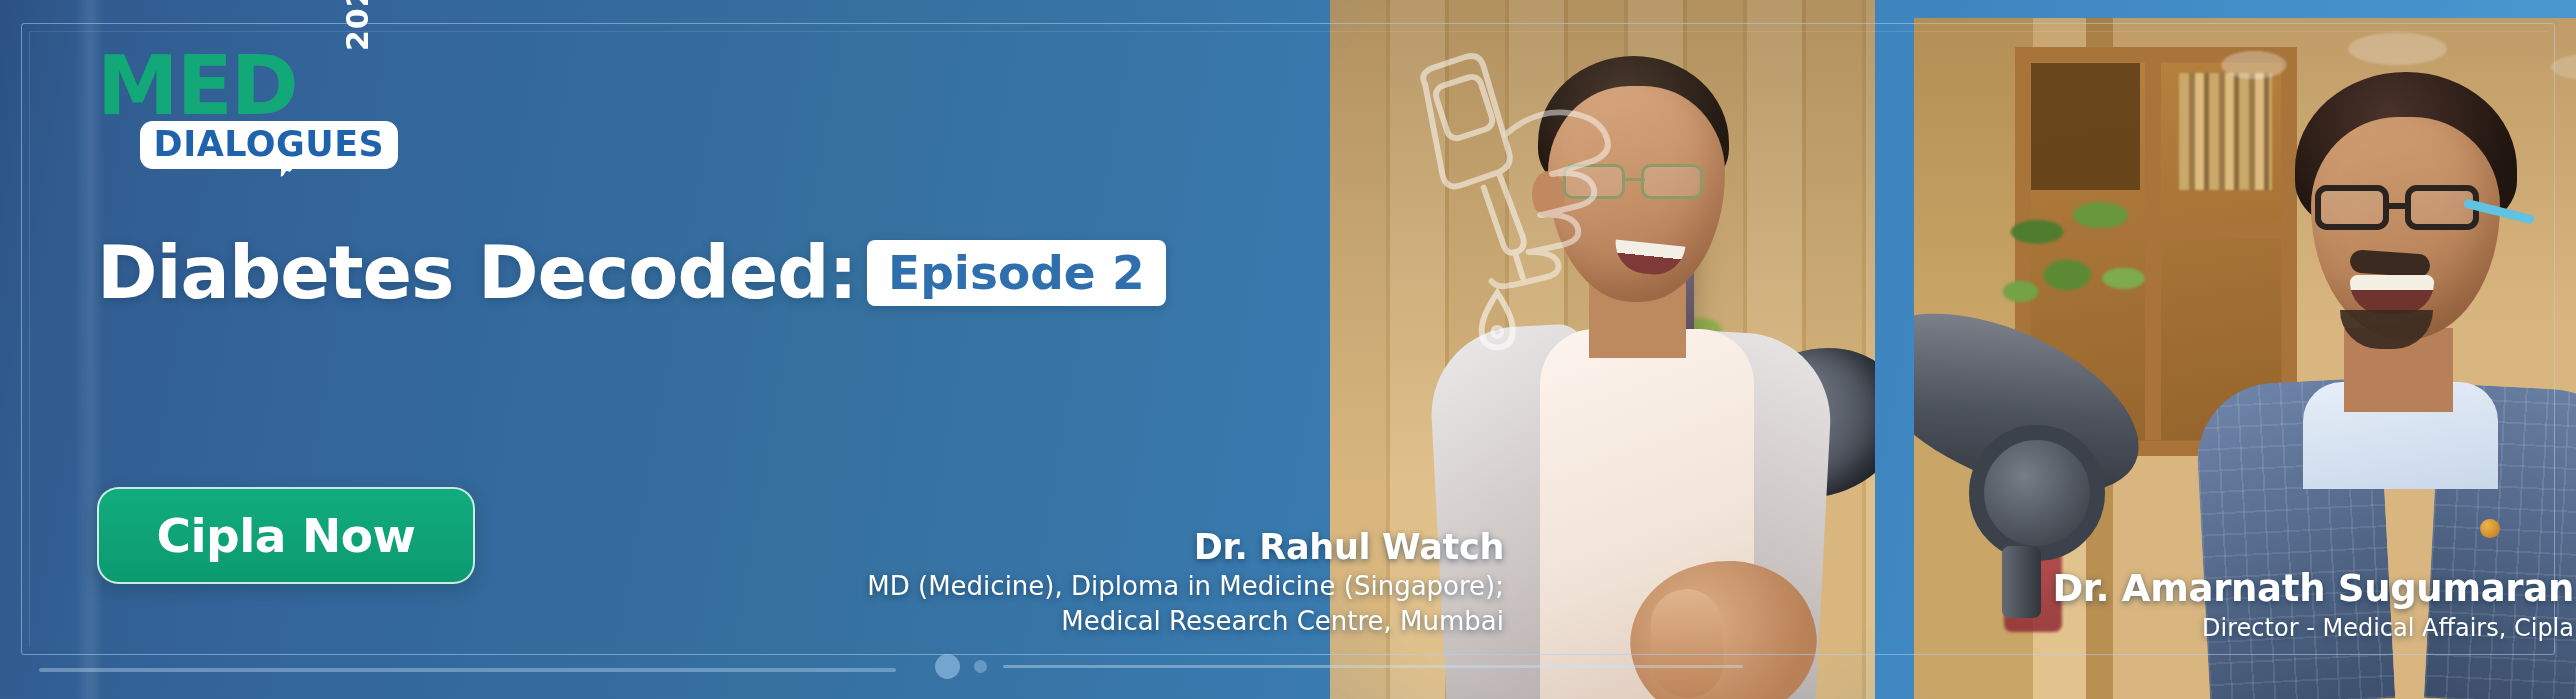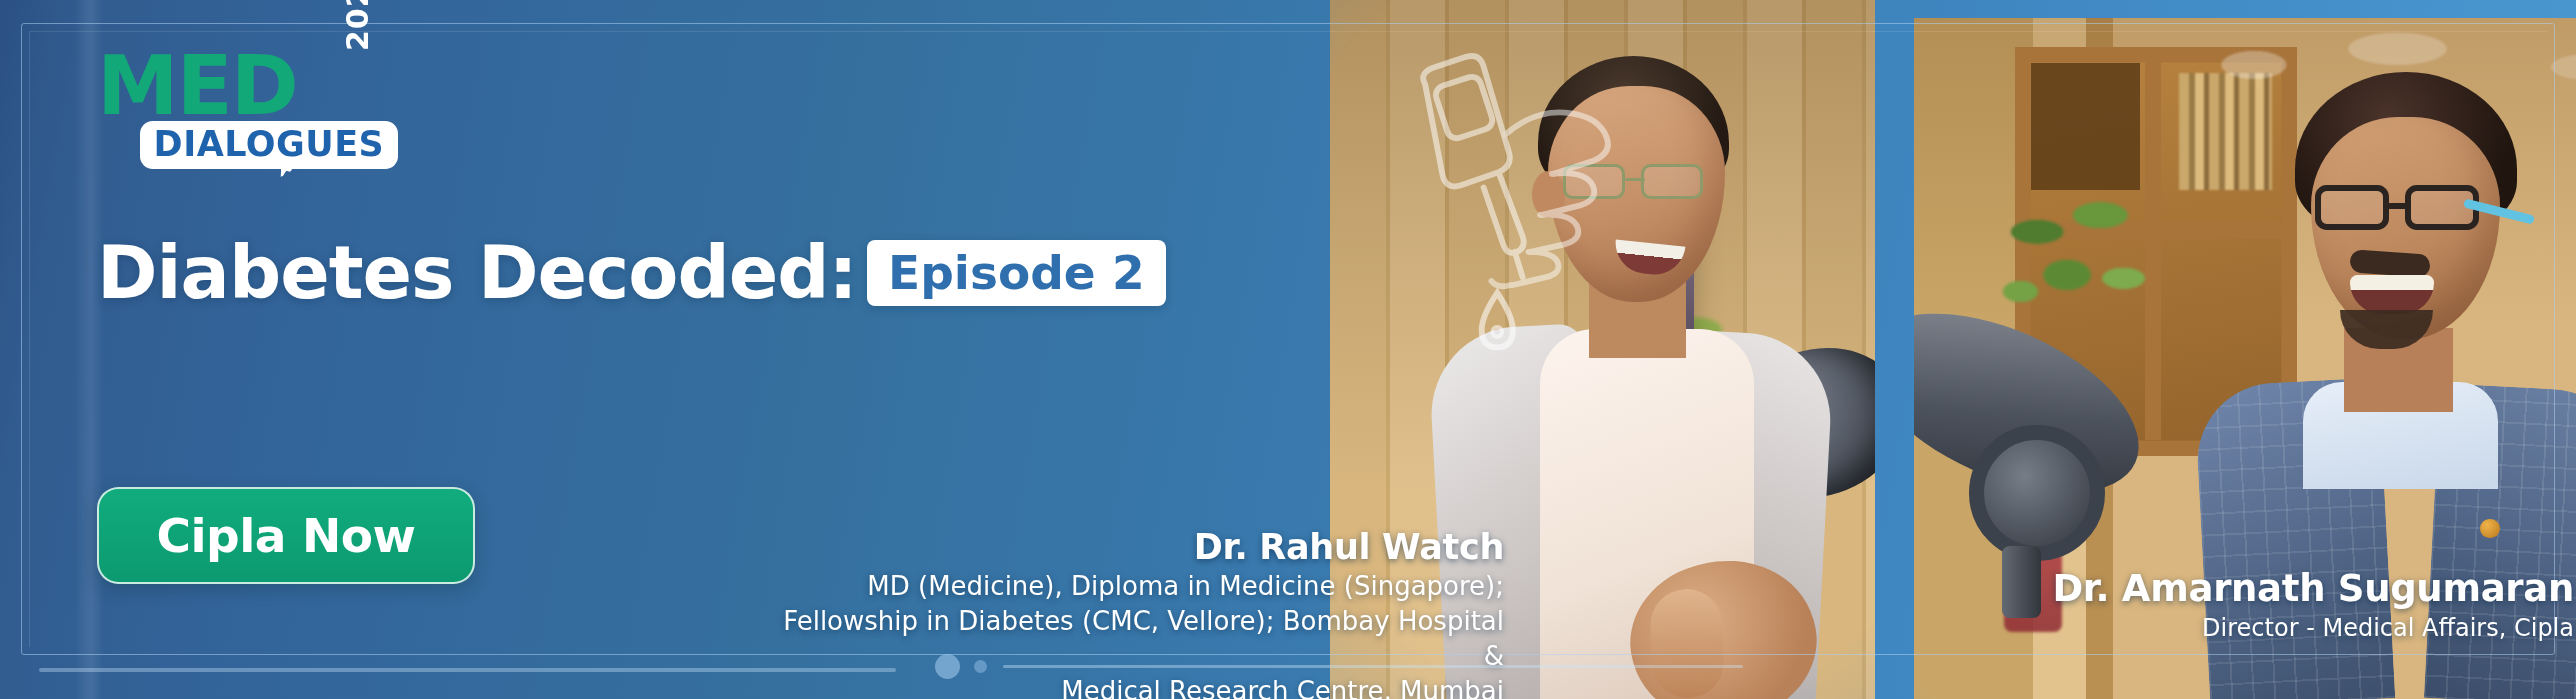--- a/index.html
+++ b/index.html
@@ -539,7 +539,6 @@
   <div class="cap cap-a">
     <div class="nm">Dr. Rahul Watch</div>
     <div class="cr">MD (Medicine), Diploma in Medicine (Singapore);</div>
-    <div class="cr">Fellowship in Diabetes (CMC, Vellore); Bombay Hospital &amp;</div>
     <div class="cr">Medical Research Centre, Mumbai</div>
   </div>
 

